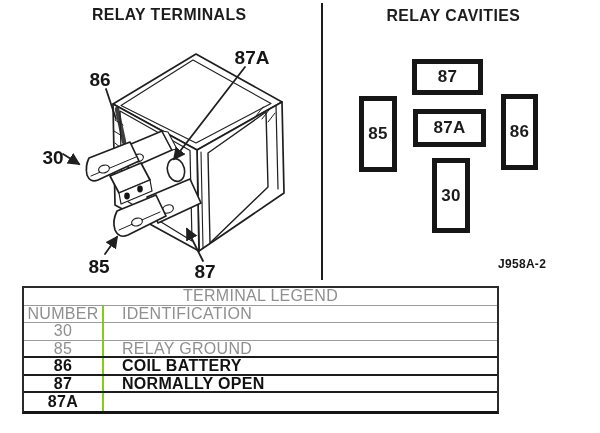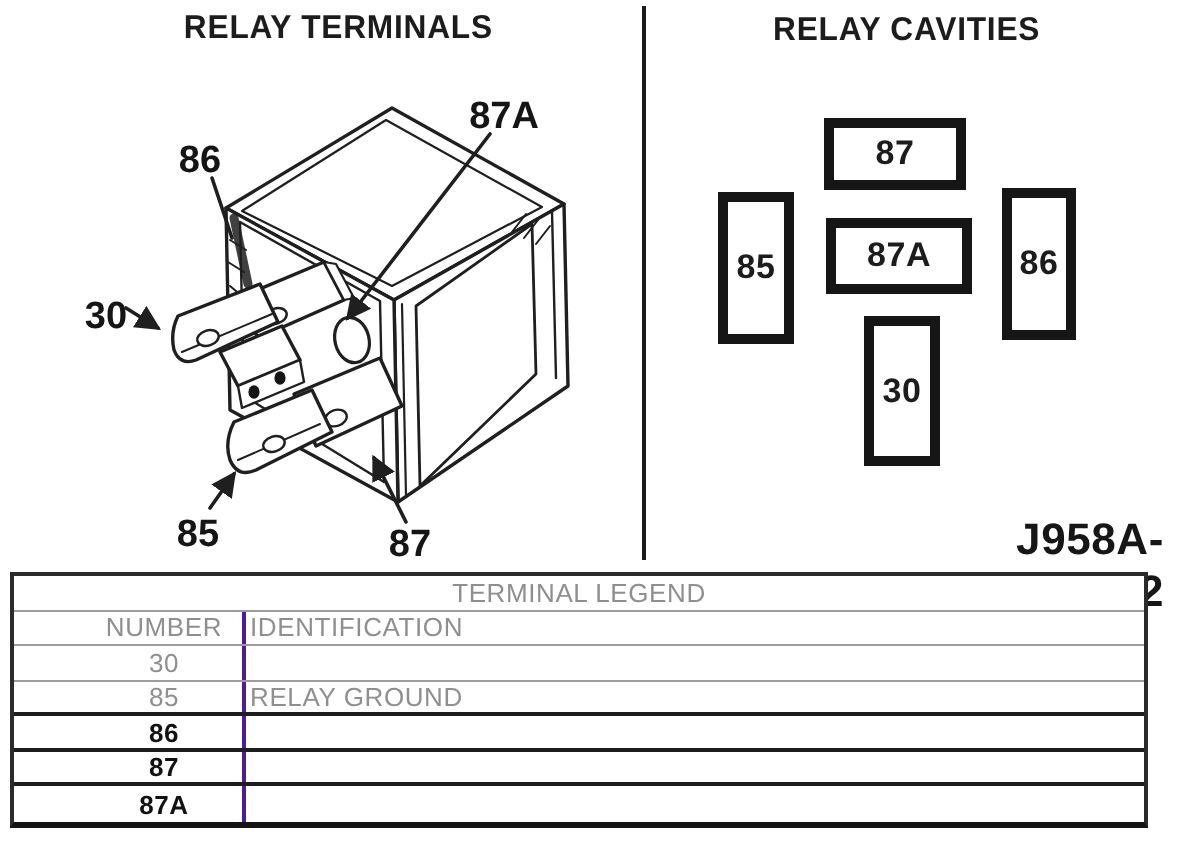--- a/index.html
+++ b/index.html
@@ -27,8 +27,8 @@
   #cav-86 {left:501px;top:94px; width:37px;height:76px;}
   #cav-30 {left:432px;top:158px;width:38px;height:75px;}
   #figure-id{
-    position:absolute;left:498px;top:257px;width:84px;text-align:right;
-    font-size:22px;font-weight:700;letter-spacing:.3px;color:#161616;
+    position:absolute;left:498px;top:257px;width:84px;text-align:left;
+    font-size:12px;font-weight:700;letter-spacing:.3px;color:#161616;
   }
   
   #legend-table{

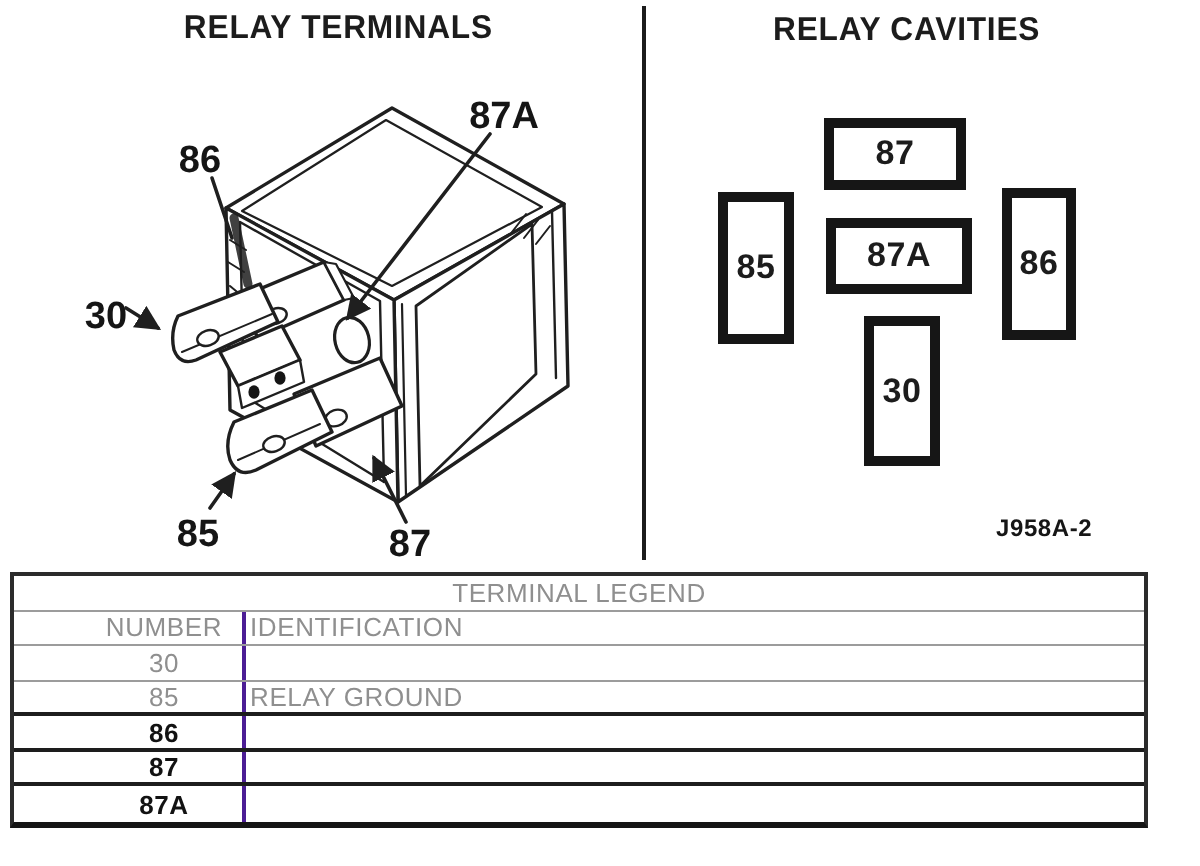--- a/index.html
+++ b/index.html
@@ -32,10 +32,10 @@
   }
   
   #legend-table{
-    position:absolute;left:5px;top:286px;width:569px;height:128px;box-sizing:border-box;
+    position:absolute;left:22px;top:286px;width:477px;height:128px;box-sizing:border-box;
     border:2px solid #2b2b2b;border-bottom-width:3px;border-bottom-color:#151515;
     display:grid;grid-template-rows:repeat(7,1fr);
-    font-size:13px;letter-spacing:.3px;background:#fff;
+    font-size:16px;letter-spacing:.3px;background:#fff;
   }
   .t-row{display:flex;align-items:center;min-height:0;}
   .t-row.title{justify-content:center;}

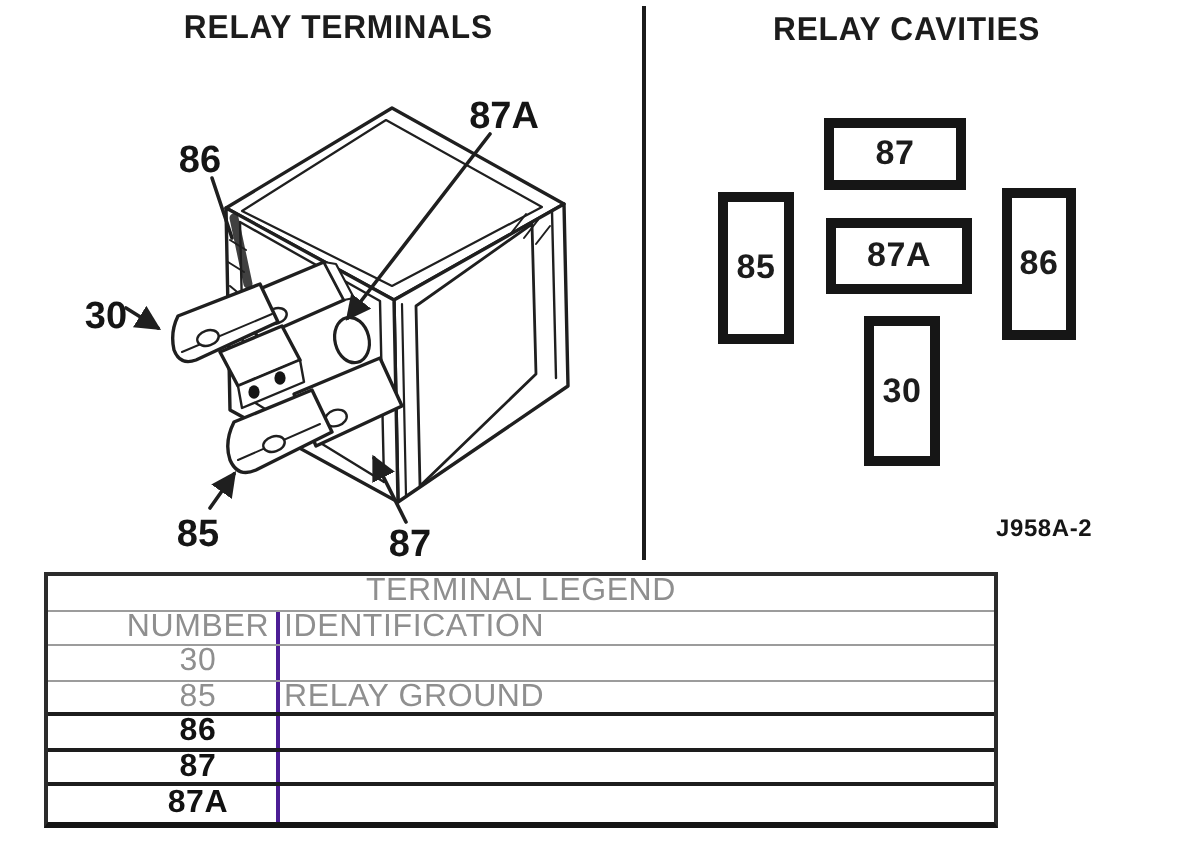--- a/index.html
+++ b/index.html
@@ -41,7 +41,7 @@
   .t-row.title{justify-content:center;}
   .cell-num{width:80px;flex:0 0 80px;text-align:center;align-self:stretch;
             display:flex;align-items:center;justify-content:center;
-            border-right:2px solid #4c1d95;box-sizing:border-box;margin-left:36px;}
+            border-right:2px solid #84cc16;box-sizing:border-box;}
   .cell-ident{flex:1;padding-left:2px;}
   .b-light{border-bottom:1.5px solid #9c9c9c;}
   .b-dark{border-bottom:2px solid #1d1d1d;}

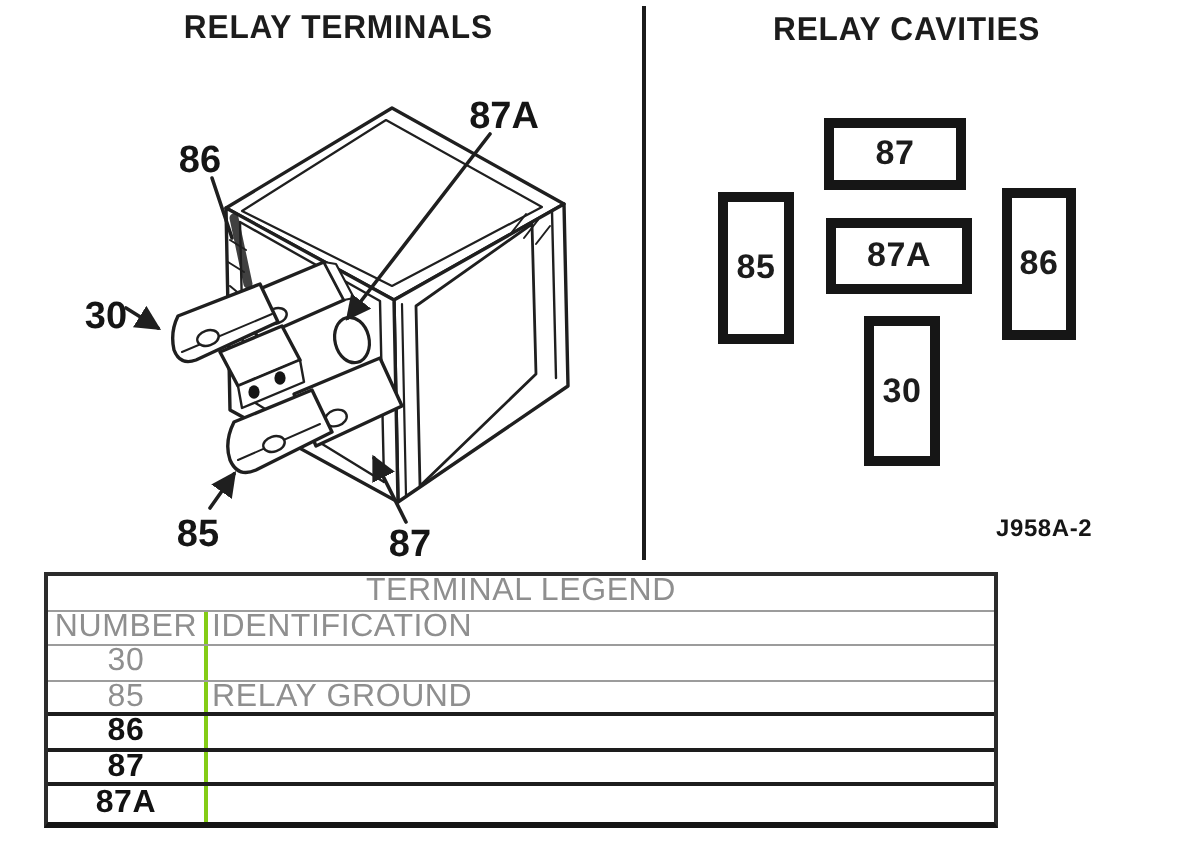--- a/index.html
+++ b/index.html
@@ -42,7 +42,7 @@
   .cell-num{width:80px;flex:0 0 80px;text-align:center;align-self:stretch;
             display:flex;align-items:center;justify-content:center;
             border-right:2px solid #84cc16;box-sizing:border-box;}
-  .cell-ident{flex:1;padding-left:2px;}
+  .cell-ident{flex:1;padding-left:18px;}
   .b-light{border-bottom:1.5px solid #9c9c9c;}
   .b-dark{border-bottom:2px solid #1d1d1d;}
   .faded{color:#8f8f8f;font-weight:500;}

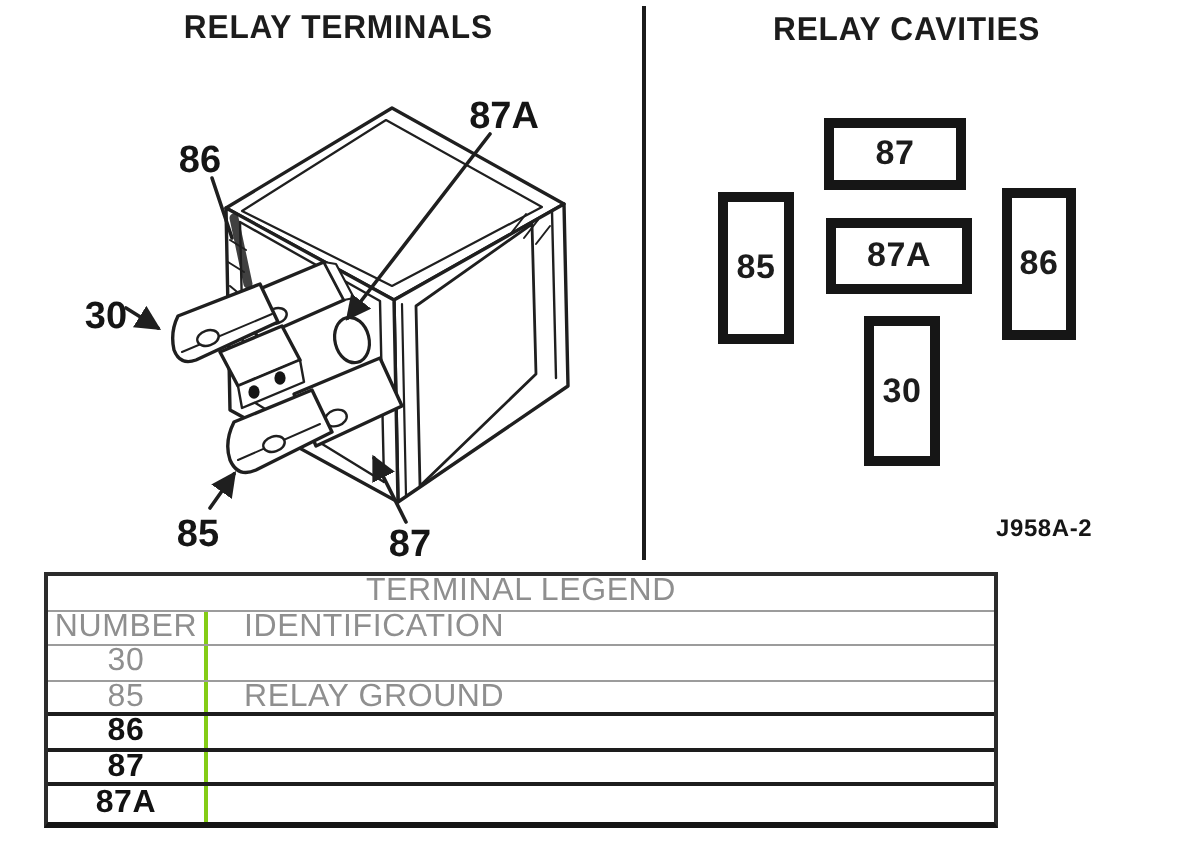--- a/index.html
+++ b/index.html
@@ -156,6 +156,7 @@
     </div>
     <div class="t-row b-dark dark">
       <div class="cell-num">86</div>
+      <div class="cell-ident">COIL BATTERY</div>
     </div>
     <div class="t-row b-dark dark">
       <div class="cell-num">87</div>

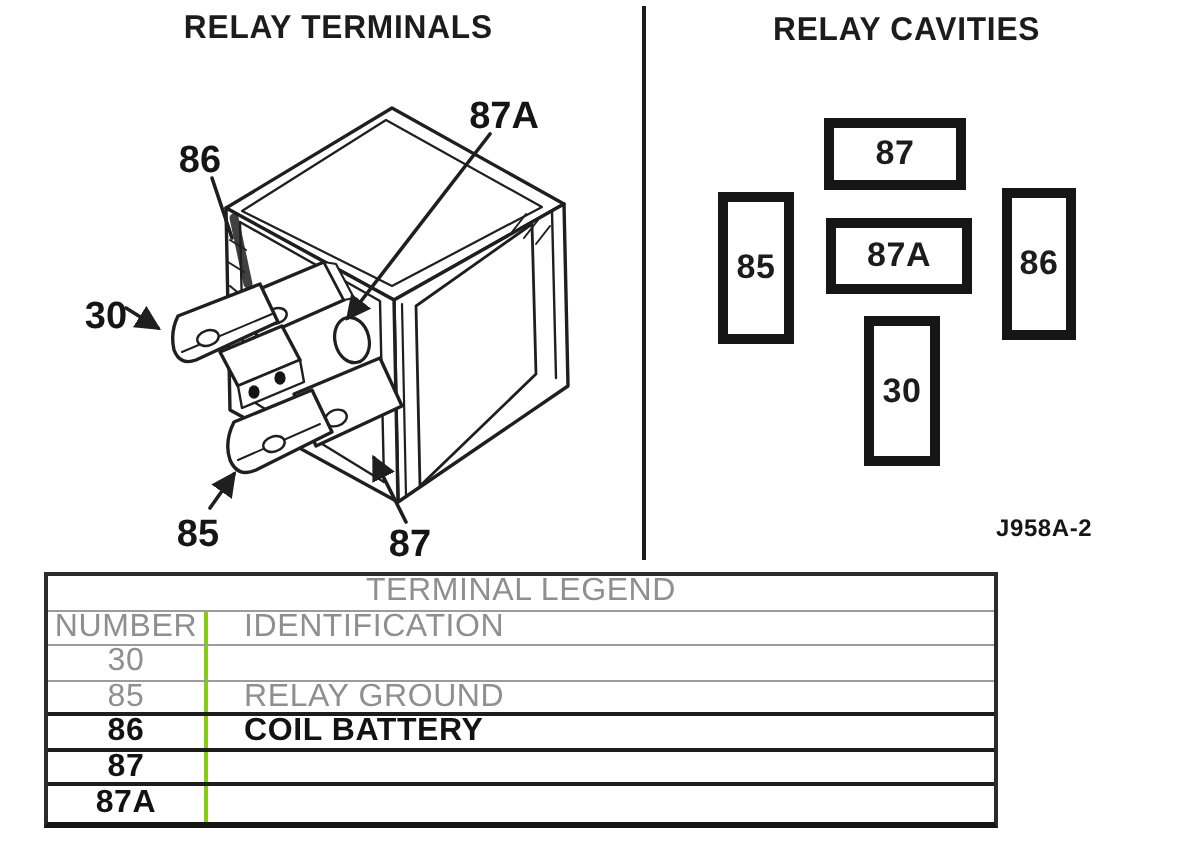--- a/index.html
+++ b/index.html
@@ -160,6 +160,7 @@
     </div>
     <div class="t-row b-dark dark">
       <div class="cell-num">87</div>
+      <div class="cell-ident">NORMALLY OPEN</div>
     </div>
     <div class="t-row dark">
       <div class="cell-num">87A</div>

